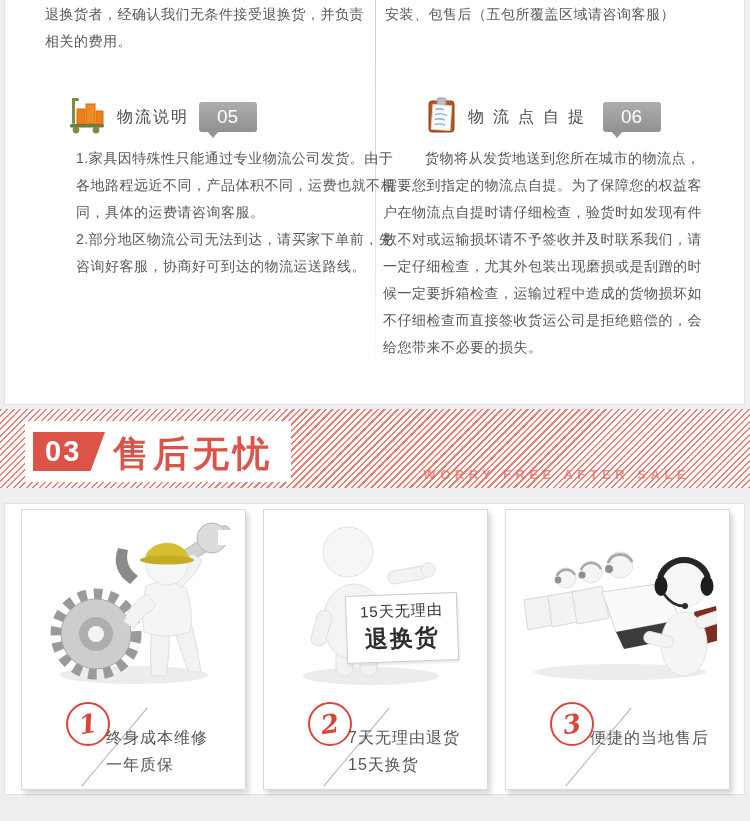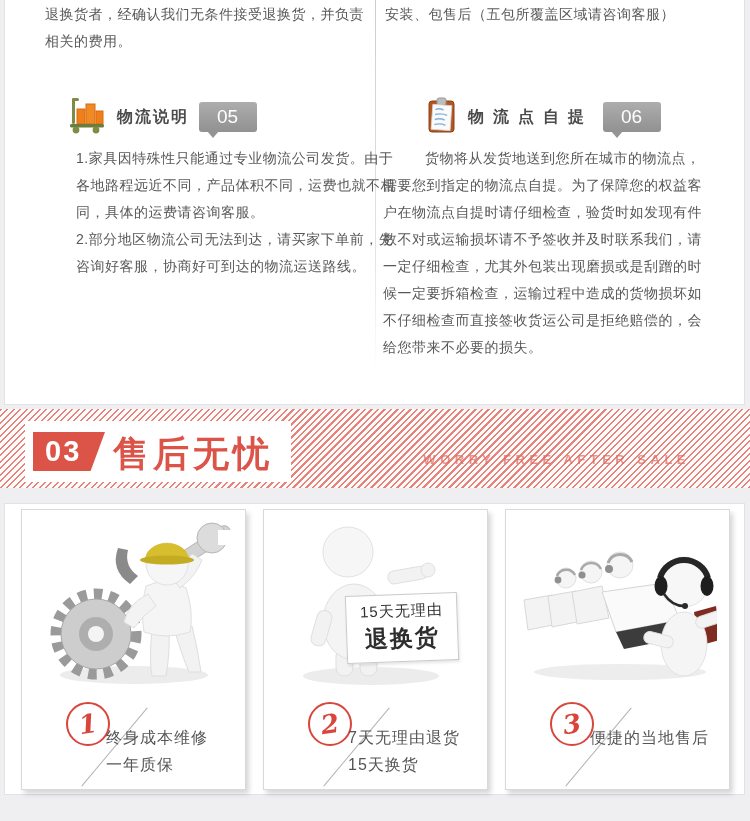--- a/index.html
+++ b/index.html
@@ -20,7 +20,7 @@
   .section-header{display:flex;align-items:center;height:40px;gap:10px;}
   .l-header{left:60px;top:97px;}
   .r-header{left:421px;top:97px;}
-  .section-title{font-size:16px;color:#4b4b4b;letter-spacing:2px;white-space:nowrap;font-weight:bold;}
+  .section-title{font-size:16px;color:#4b4b4b;letter-spacing:2px;white-space:nowrap;}
   .r-header .section-title{letter-spacing:9px;}
   .num-badge{position:relative;background:linear-gradient(#adadad,#919191);color:#fff;font-size:19px;line-height:1;padding:5px 18px 6px;border-radius:3px;min-width:22px;text-align:left;}
   .num-badge::after{content:"";position:absolute;left:8px;bottom:-6px;border:6px solid transparent;border-top:7px solid #949494;border-bottom:none;}

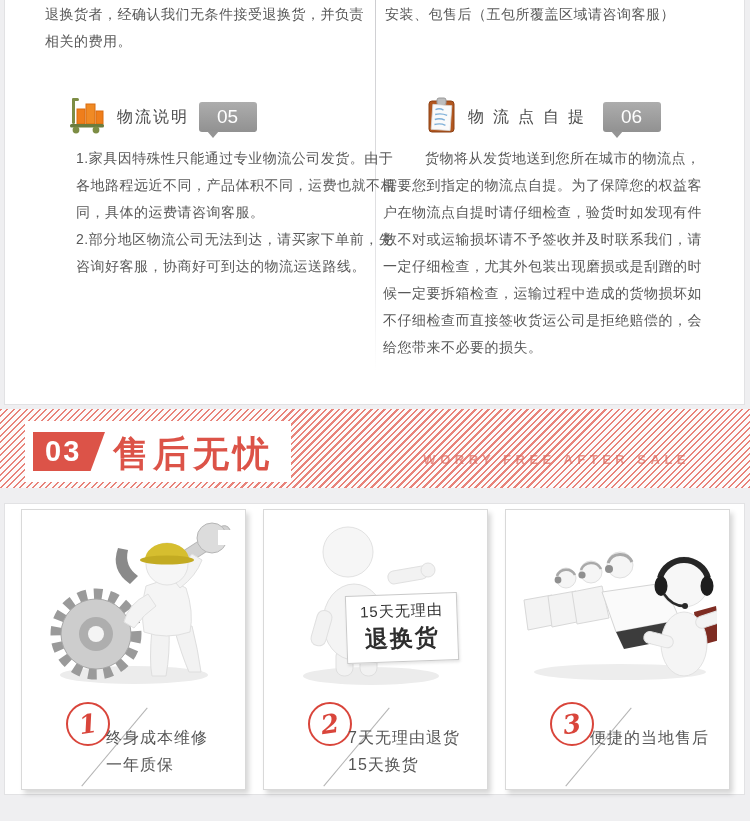--- a/index.html
+++ b/index.html
@@ -33,7 +33,7 @@
     clip-path:polygon(0 0,100% 0,80% 100%,0 100%);
     color:#fff;font-size:29px;font-weight:bold;line-height:39px;text-align:left;padding-left:12px;letter-spacing:2px;box-sizing:border-box;}
   .banner-title{left:88px;top:9px;font-size:36px;font-weight:bold;color:#dc5348;letter-spacing:4px;white-space:nowrap;}
-  .banner-sub{right:60px;bottom:21px;font-size:13px;font-weight:bold;color:#dd6c61;opacity:.72;letter-spacing:4.5px;white-space:nowrap;}
+  .banner-sub{right:60px;bottom:6px;font-size:13px;font-weight:bold;color:#dd6c61;opacity:.72;letter-spacing:4.5px;white-space:nowrap;}
 
   
   .bottom-panel{left:4px;top:503px;width:741px;height:292px;background:#fff;border:1px solid #e2e2e4;box-sizing:border-box;}

